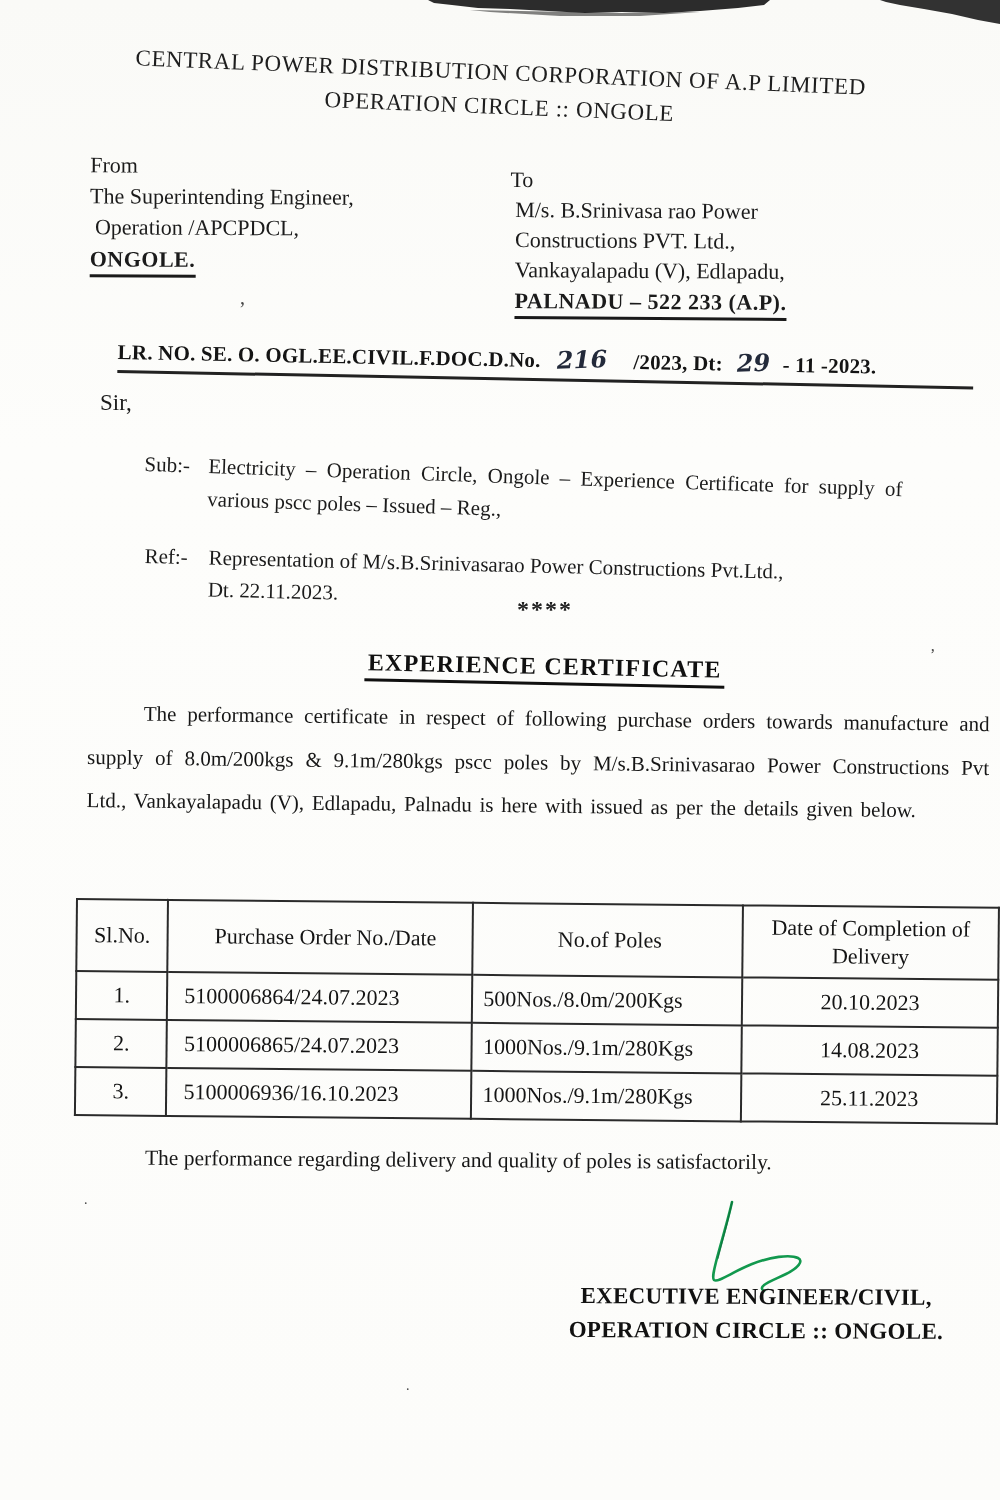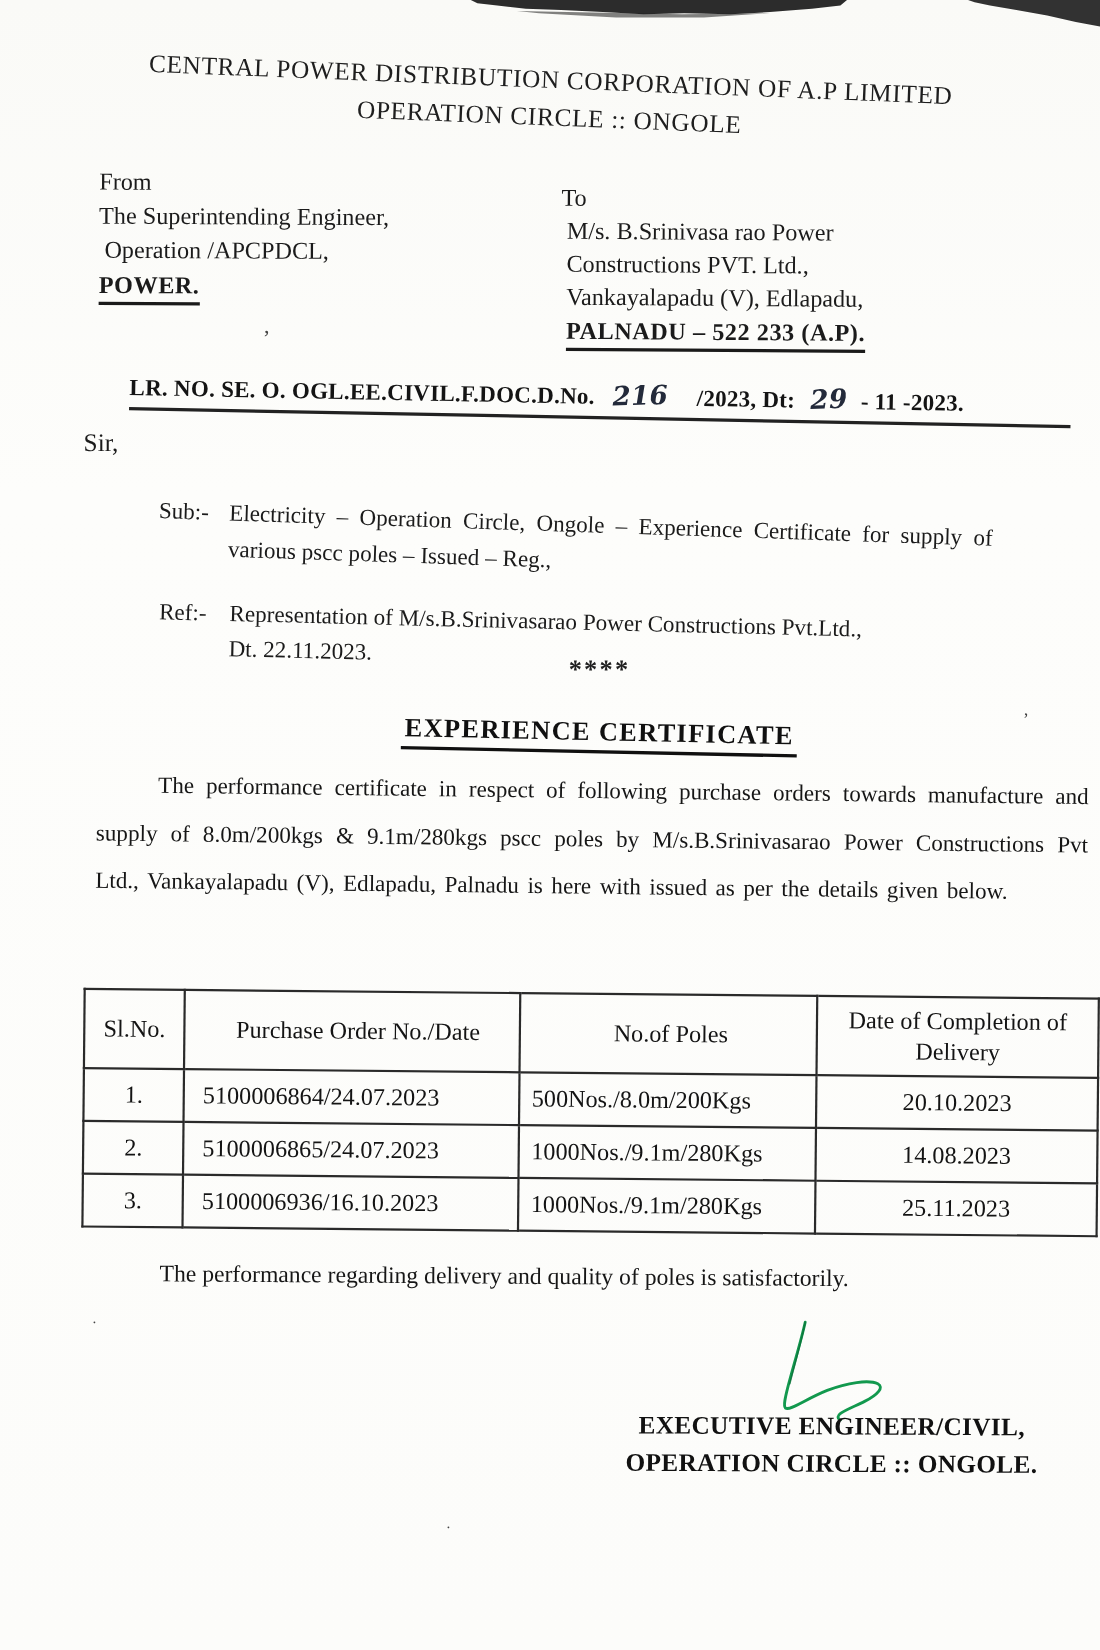--- a/index.html
+++ b/index.html
@@ -94,7 +94,7 @@
     <div>From</div>
     <div>The Superintending Engineer,</div>
     <div class="addr-ind">Operation /APCPDCL,</div>
-    <div><span class="city-line">POWER.</span></div>
+    <div><span class="city-line">ONGOLE.</span></div>
   </div>
 
   <div class="abs to-block">

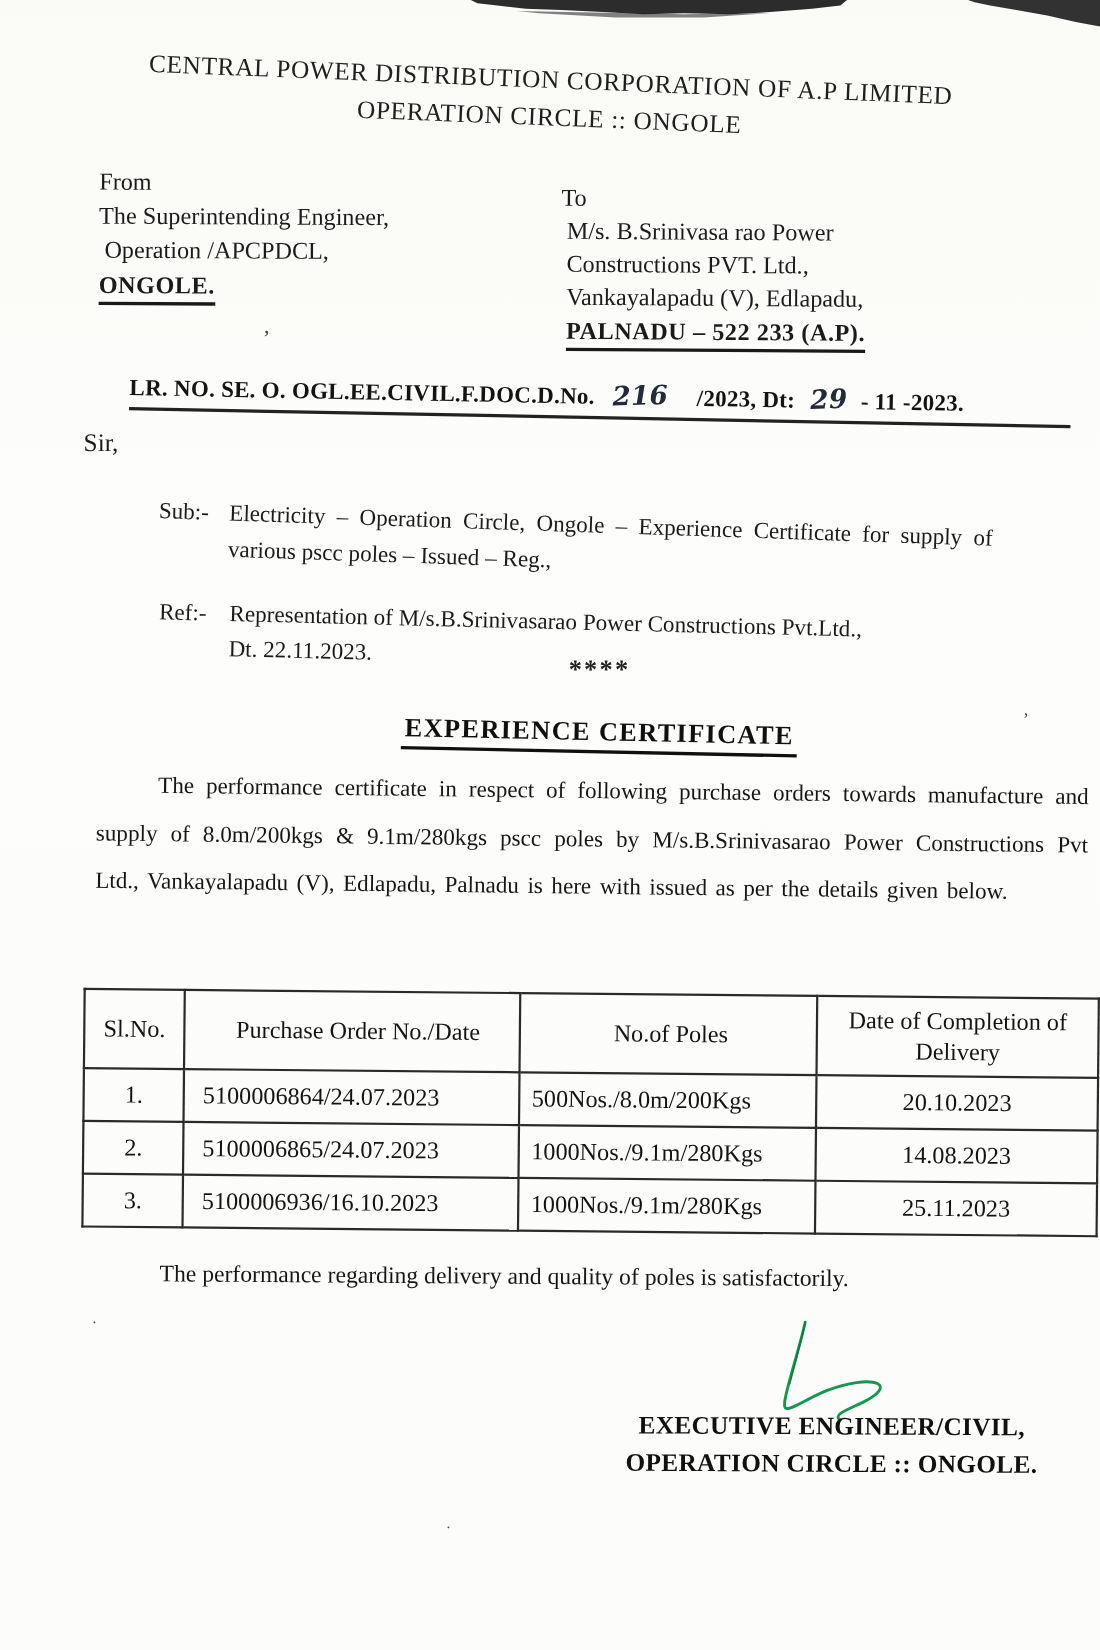--- a/index.html
+++ b/index.html
@@ -28,7 +28,7 @@
     font-size:24px;color:#232a3a;display:inline-block;transform:rotate(-3deg);}
   .hw-1{margin:0 26px 0 16px;}
   .hw-2{margin:0 12px 0 14px;}
-  .salutation{top:390px;left:76px;font-size:23px;}
+  .salutation{top:390px;left:100px;font-size:23px;}
   
   .sub-block{top:448px;left:145px;width:850px;transform:rotate(1.9deg);
     transform-origin:left top;font-size:21px;line-height:33px;}

